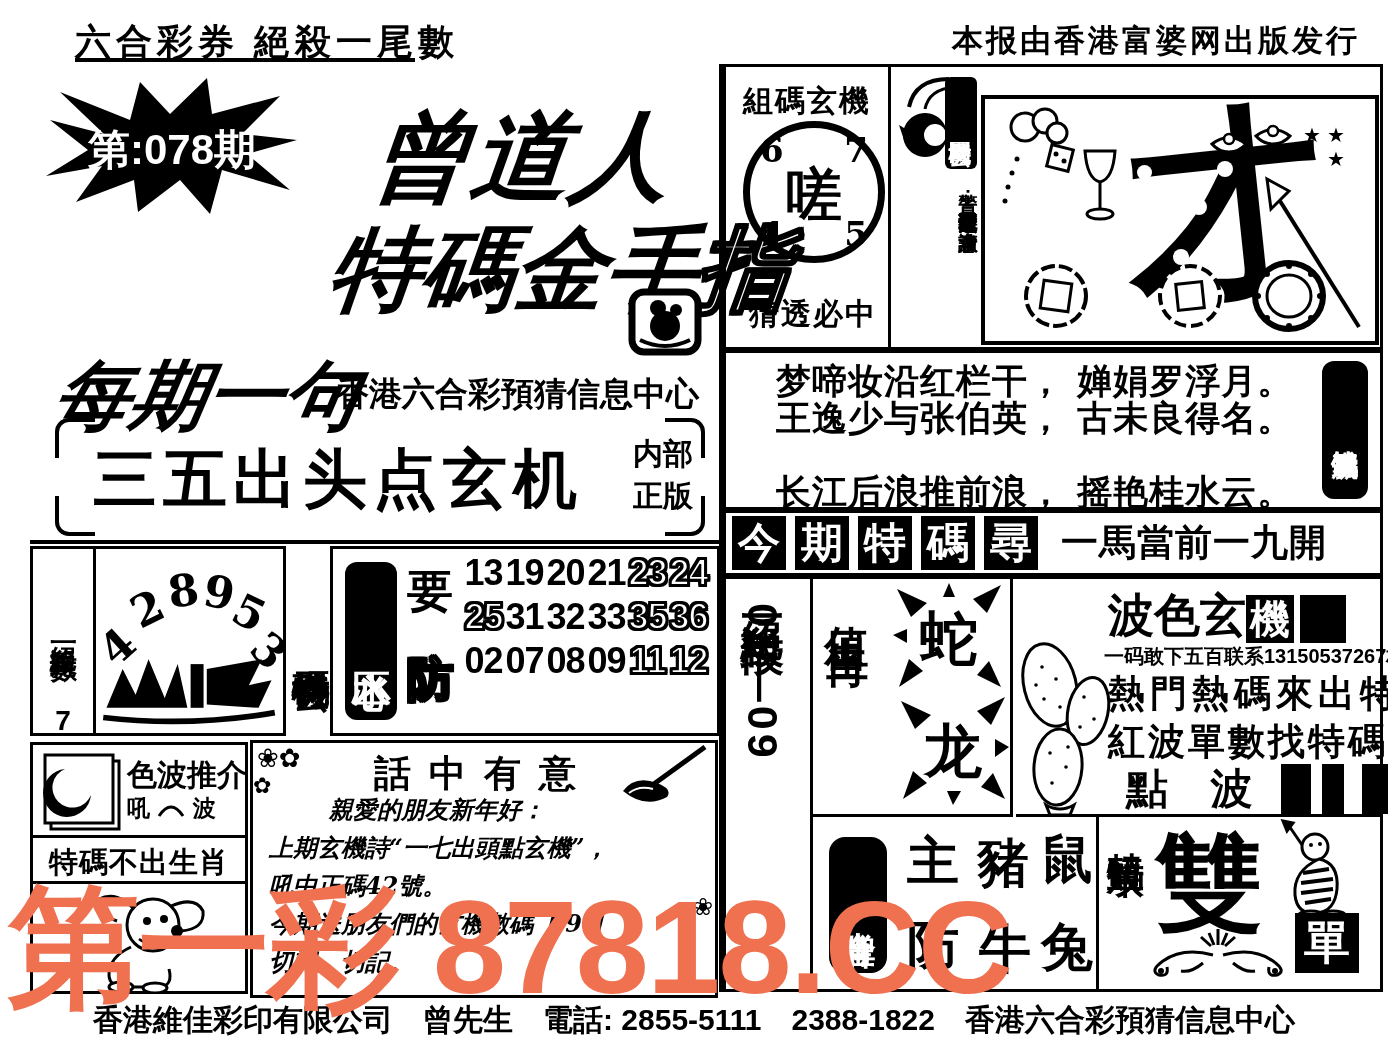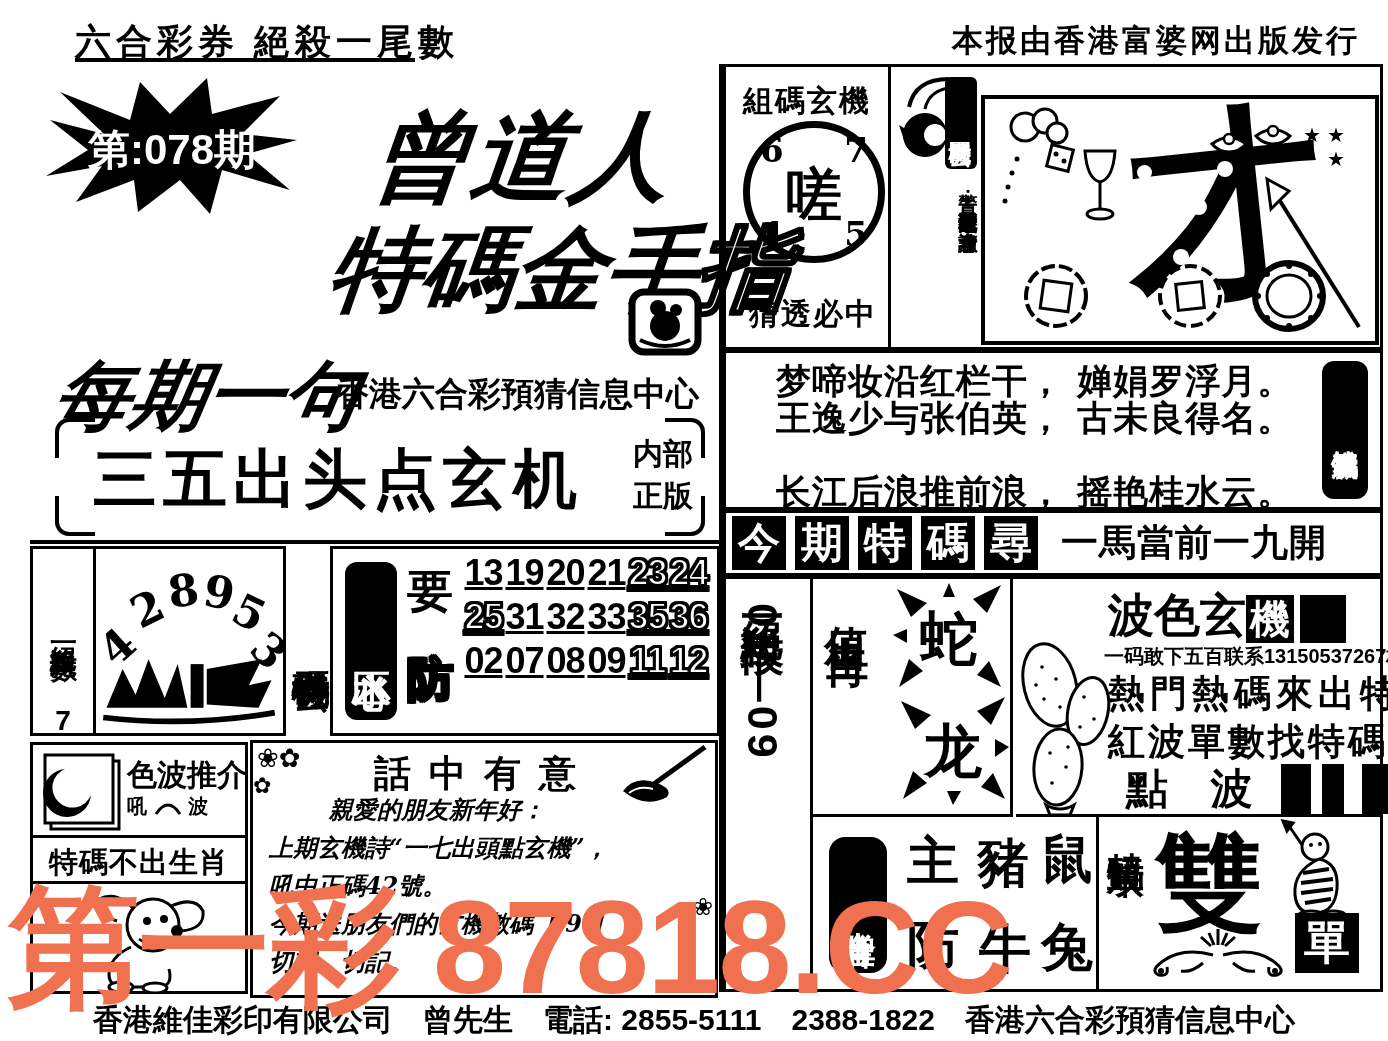--- a/index.html
+++ b/index.html
@@ -17,7 +17,7 @@
   .blackbox{background:#000;color:#fff;border-radius:12px;display:flex;align-items:center;justify-content:center;}
   .bannerblk{width:54px;height:54px;background:#000;color:#fff;font-size:42px;font-weight:900;
              display:flex;align-items:center;justify-content:center;margin-right:9px;flex:0 0 auto;}
-  .gridrow{display:flex;text-decoration:underline;}
+  .gridrow{display:flex;}
   .gcell{width:41px;text-align:center;font-weight:900;font-size:36px;line-height:44px;letter-spacing:-1px;}
   .poemline{font-size:35px;font-weight:700;line-height:39px;letter-spacing:1px;white-space:nowrap;}
   .ltr{font-size:24px;line-height:37px;font-style:italic;font-weight:700;white-space:nowrap;}

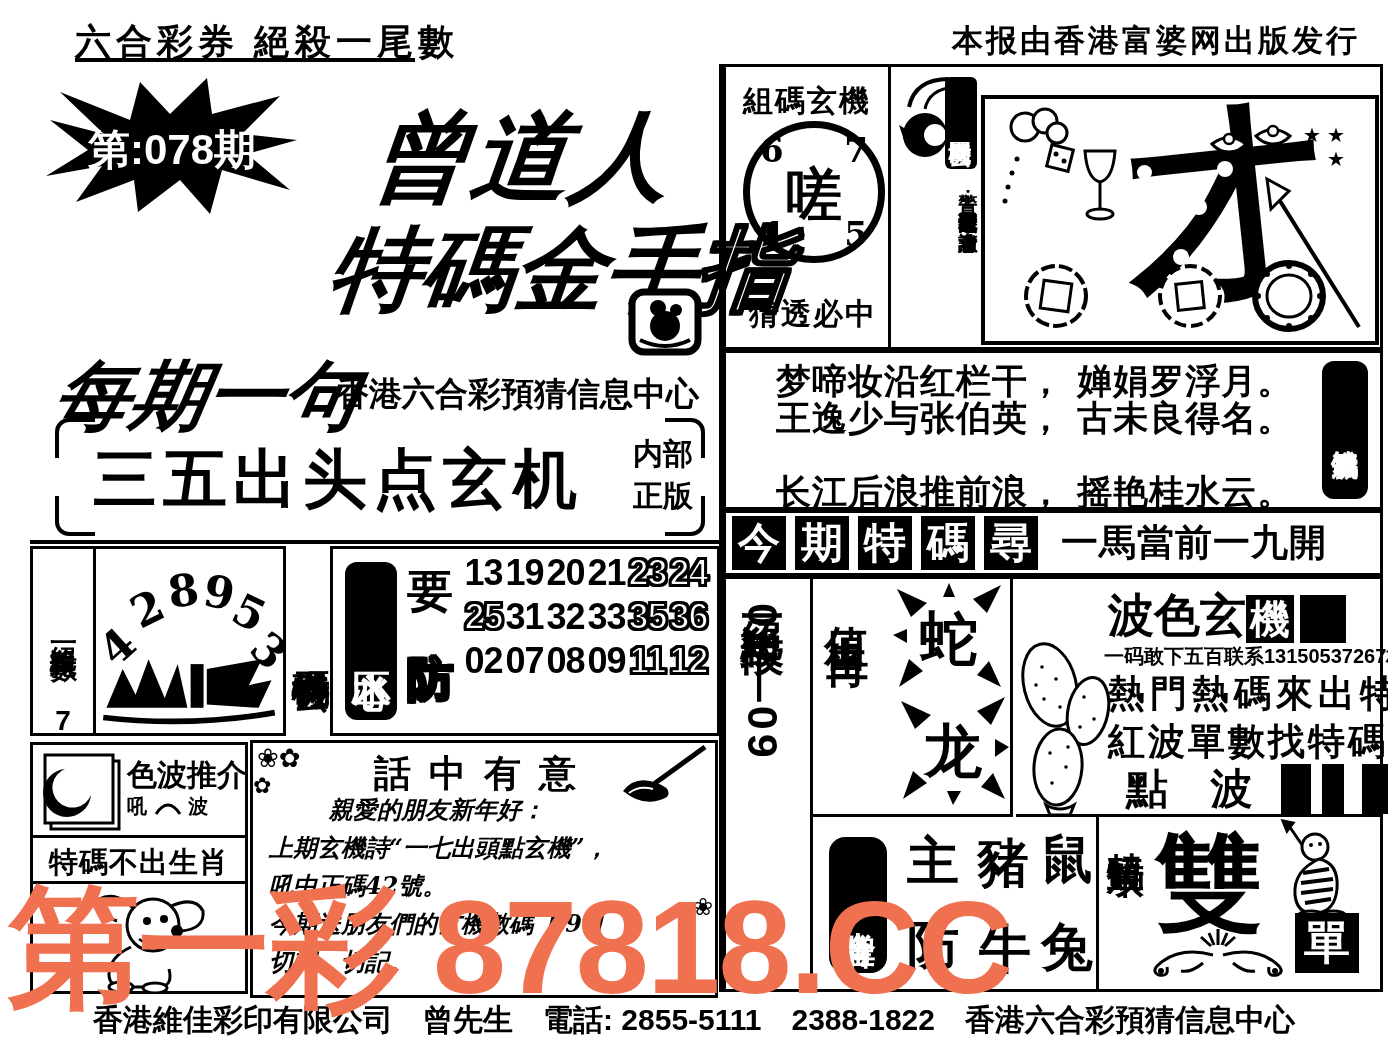--- a/index.html
+++ b/index.html
@@ -132,7 +132,7 @@
       </svg>
     </div>
     <div class="abs hdr" style="left:94px;top:10px;font-size:30px;">色波推介</div>
-    <div class="abs hdr" style="left:94px;top:48px;font-size:20px;">
+    <div class="abs hdr" style="left:94px;top:48px;font-size:23px;">
       <span>吼</span>
       <svg width="30" height="16" viewBox="0 0 30 16" style="vertical-align:middle;">
           <path d="M3,14 Q15,-4 27,14" stroke="#000" stroke-width="3" fill="none"></path>

